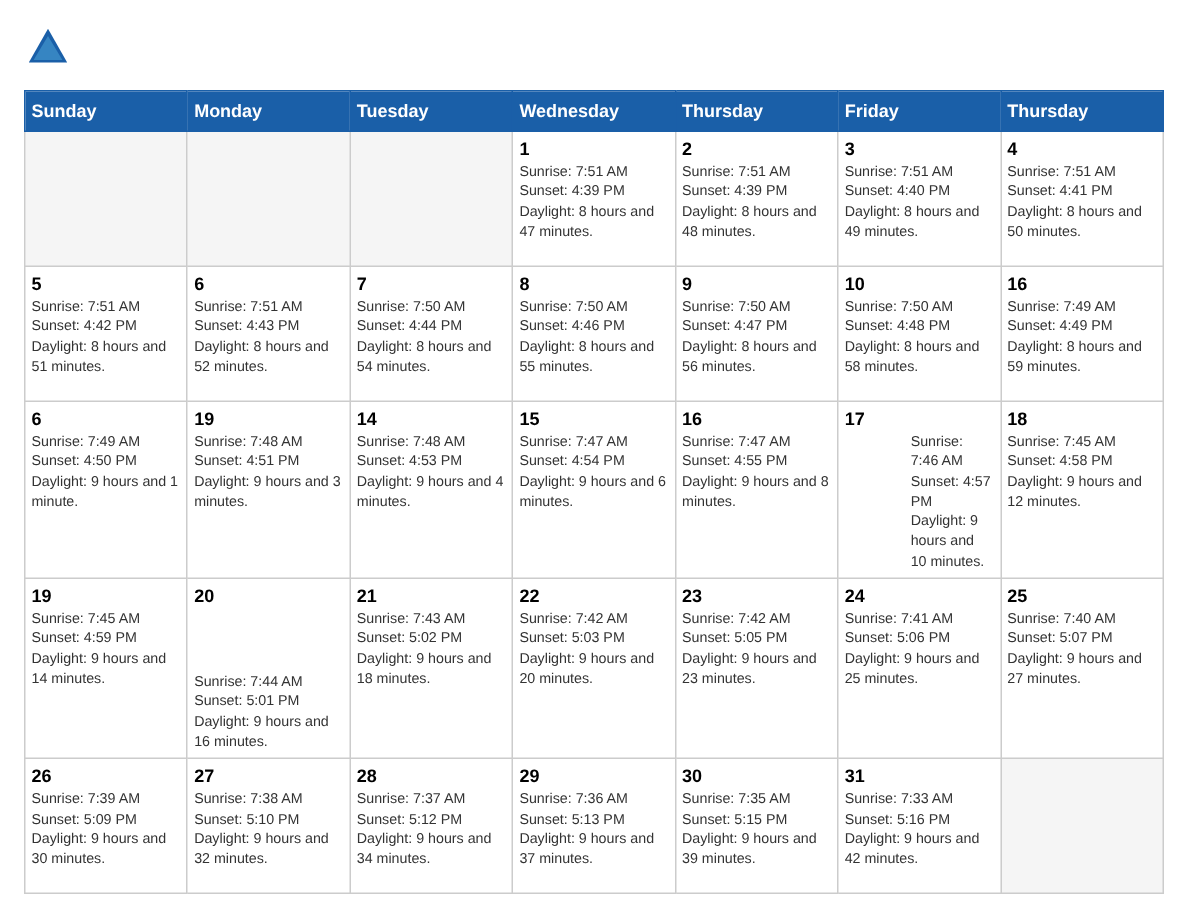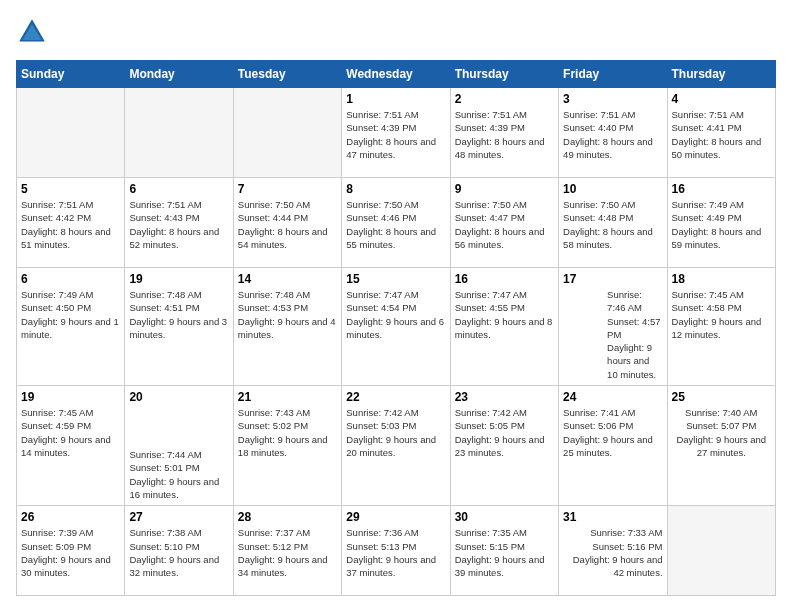--- a/index.html
+++ b/index.html
@@ -279,7 +279,7 @@
         </td>
         <td>
           <div class="day-num">25</div>
-          <div class="day-info" style="white-space: pre-line; text-align: center;">Sunrise: 7:40 AM
+          <div class="day-info" style="white-space: pre-line;">Sunrise: 7:40 AM
 Sunset: 5:07 PM
 Daylight: 9 hours and 27 minutes.</div>
         </td>

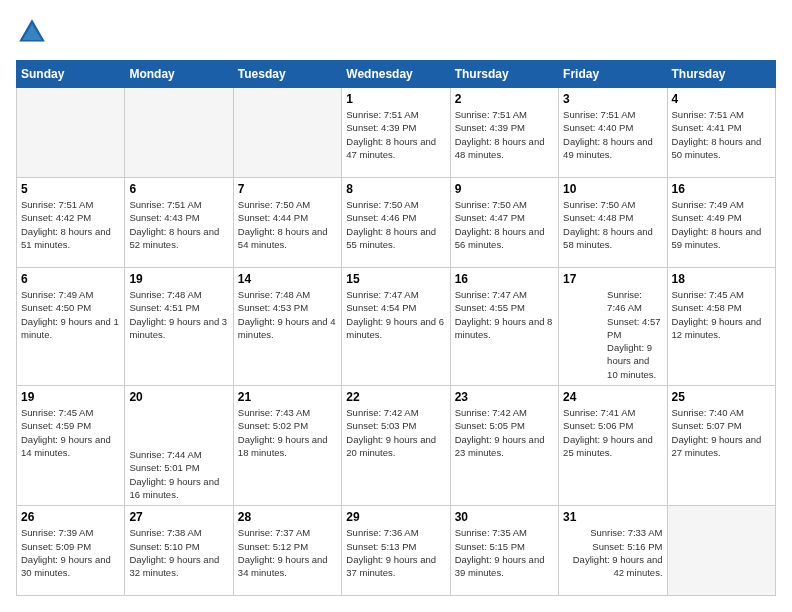--- a/index.html
+++ b/index.html
@@ -317,7 +317,7 @@
         </td>
         <td>
           <div class="day-num">31</div>
-          <div class="day-info" style="white-space: pre-line; text-align: right;">Sunrise: 7:33 AM
+          <div class="day-info" style="white-space: pre-line;">Sunrise: 7:33 AM
 Sunset: 5:16 PM
 Daylight: 9 hours and 42 minutes.</div>
         </td>

